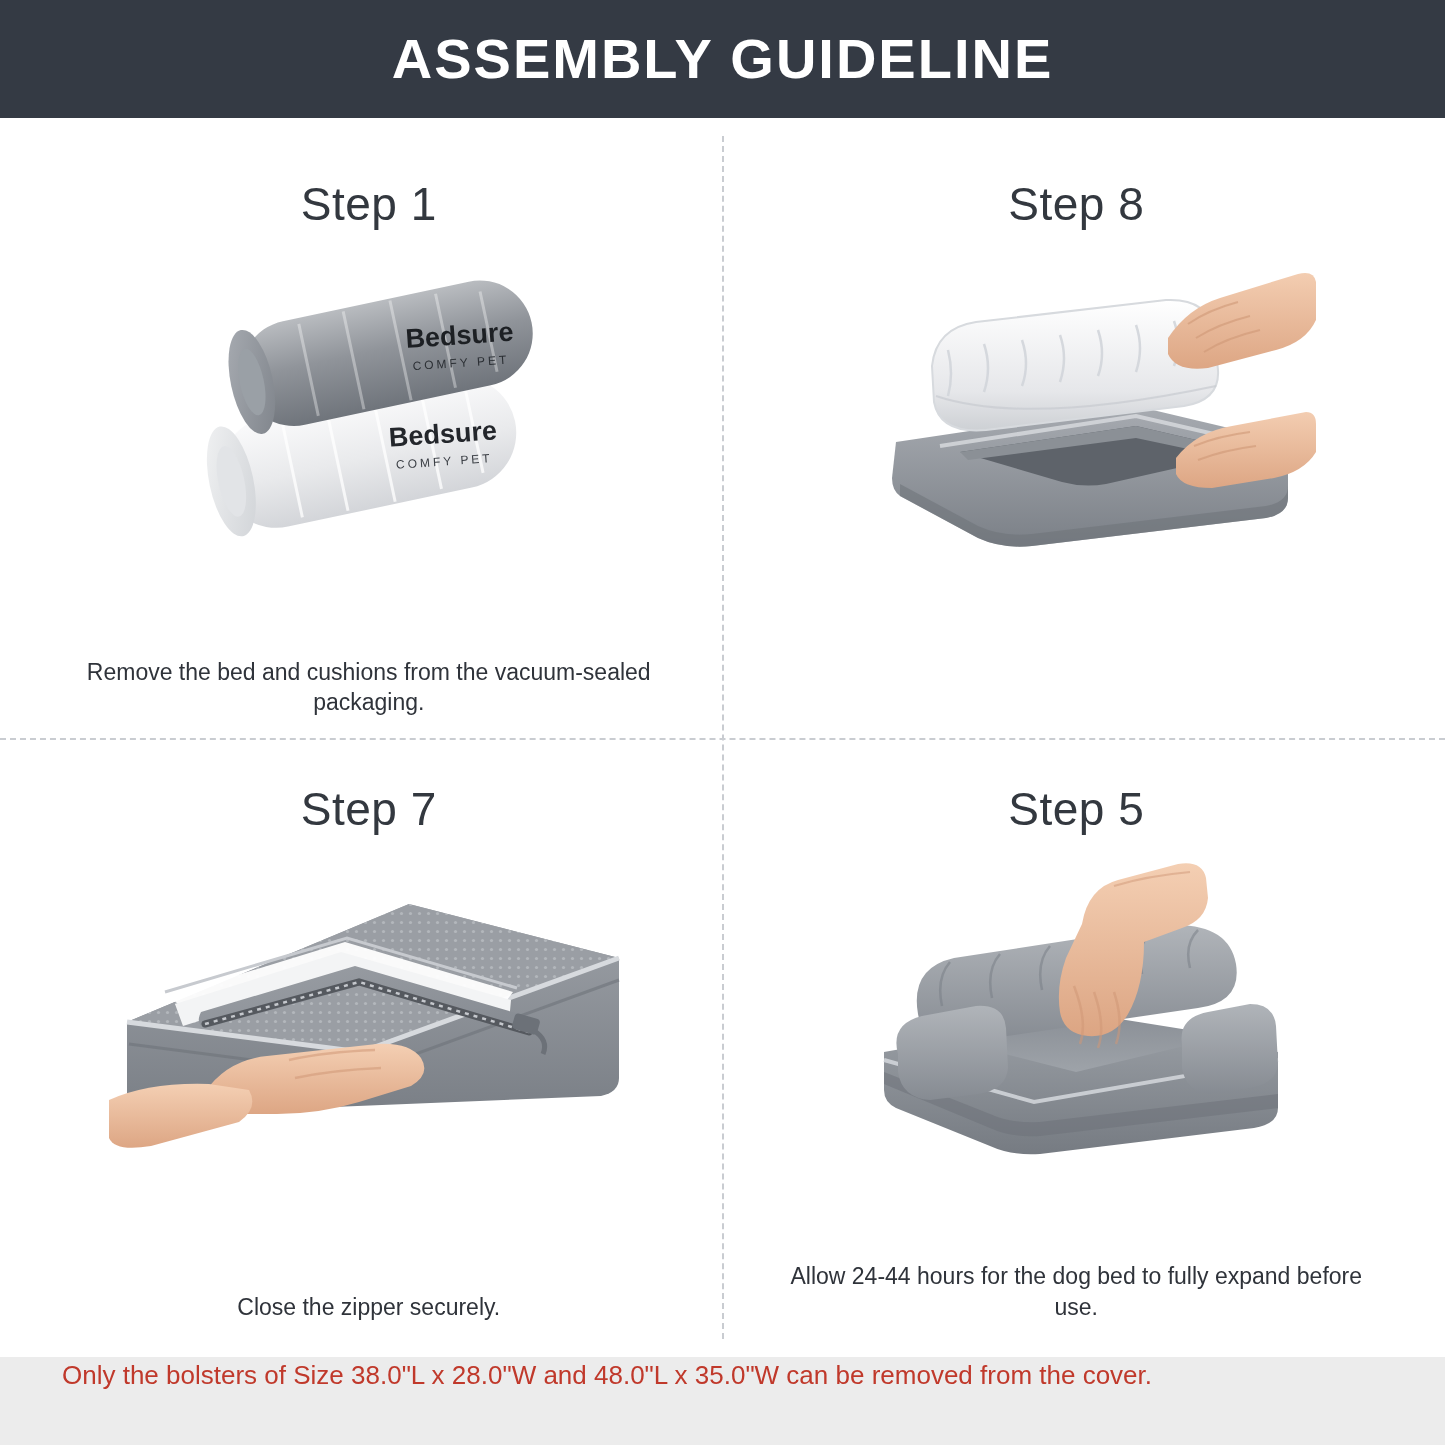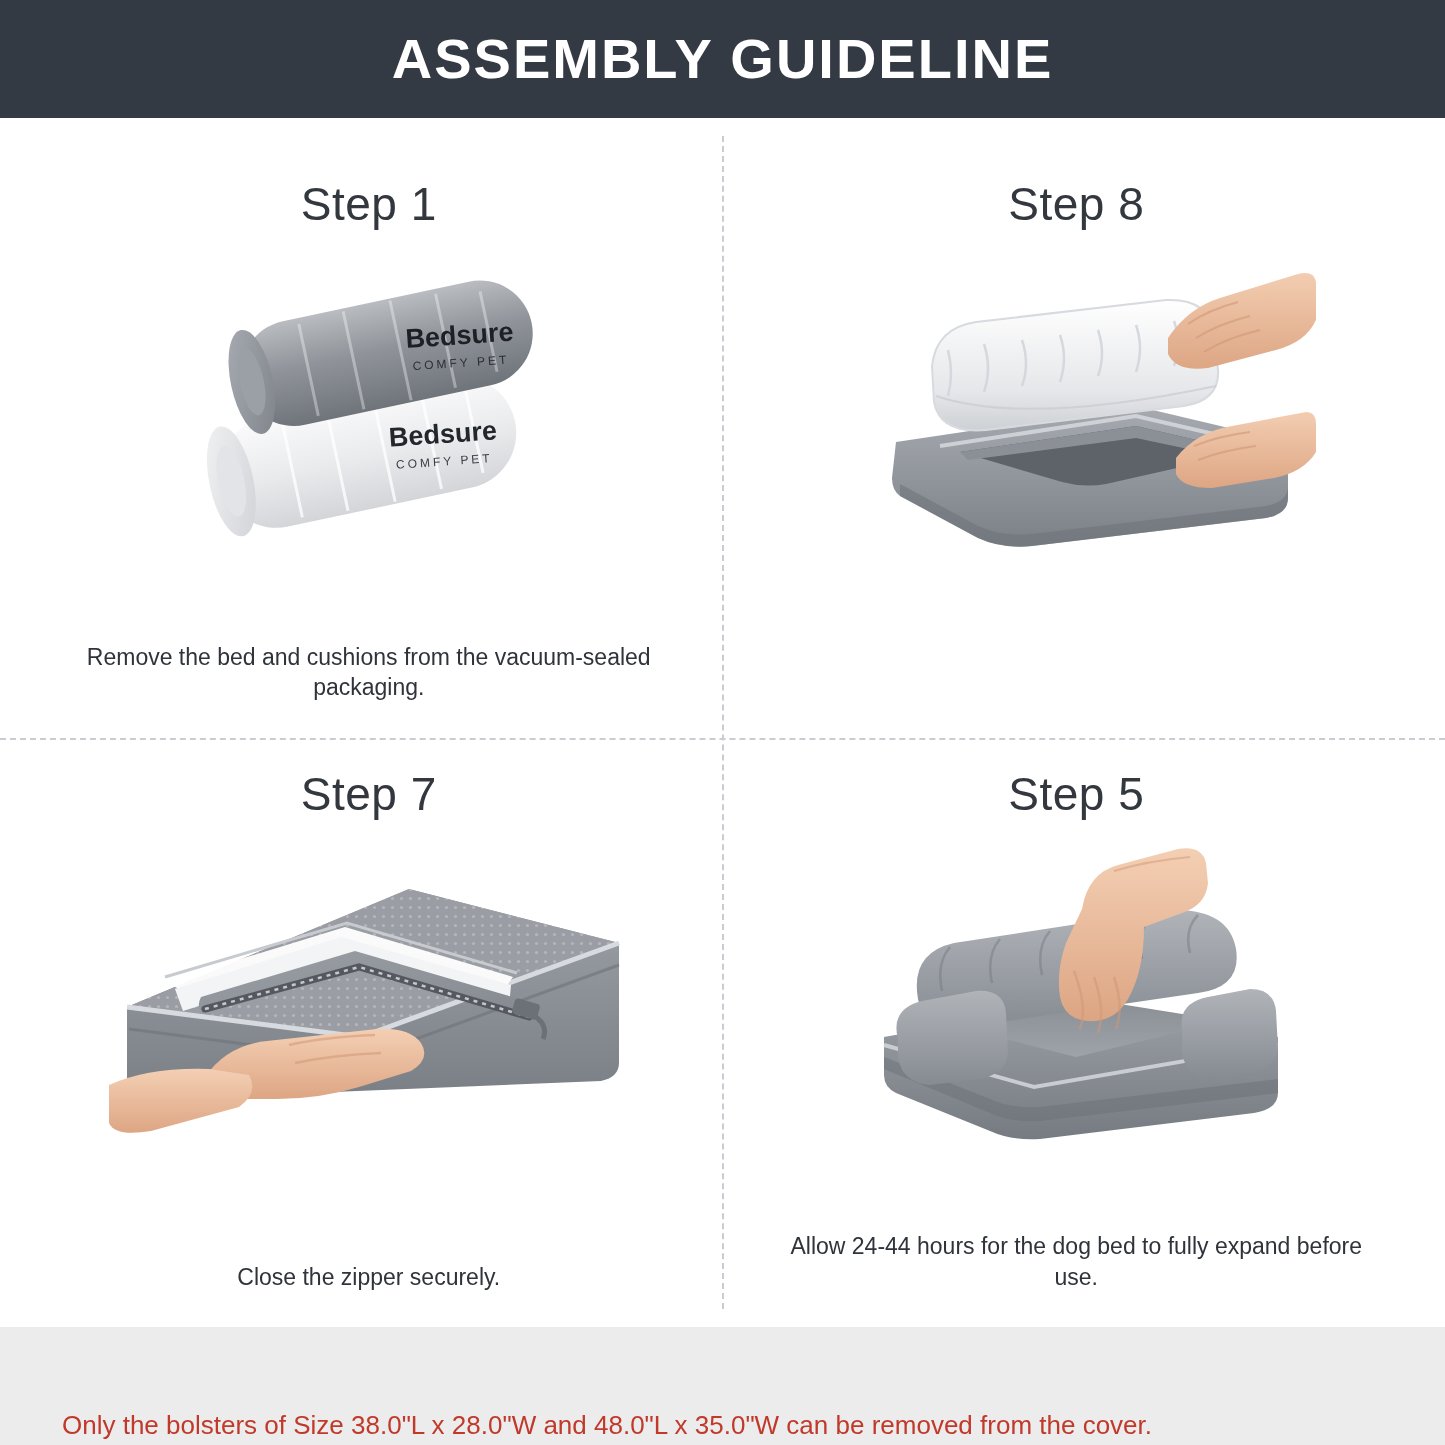--- a/index.html
+++ b/index.html
@@ -103,10 +103,10 @@
   
   .footer {
     flex: 0 0 auto;
-    height: 118px;
+    height: 88px;
     background: #ececec;
     display: flex;
-    align-items: flex-end;
+    align-items: flex-start;
     padding: 0 62px;
   }
   .footer-text {

